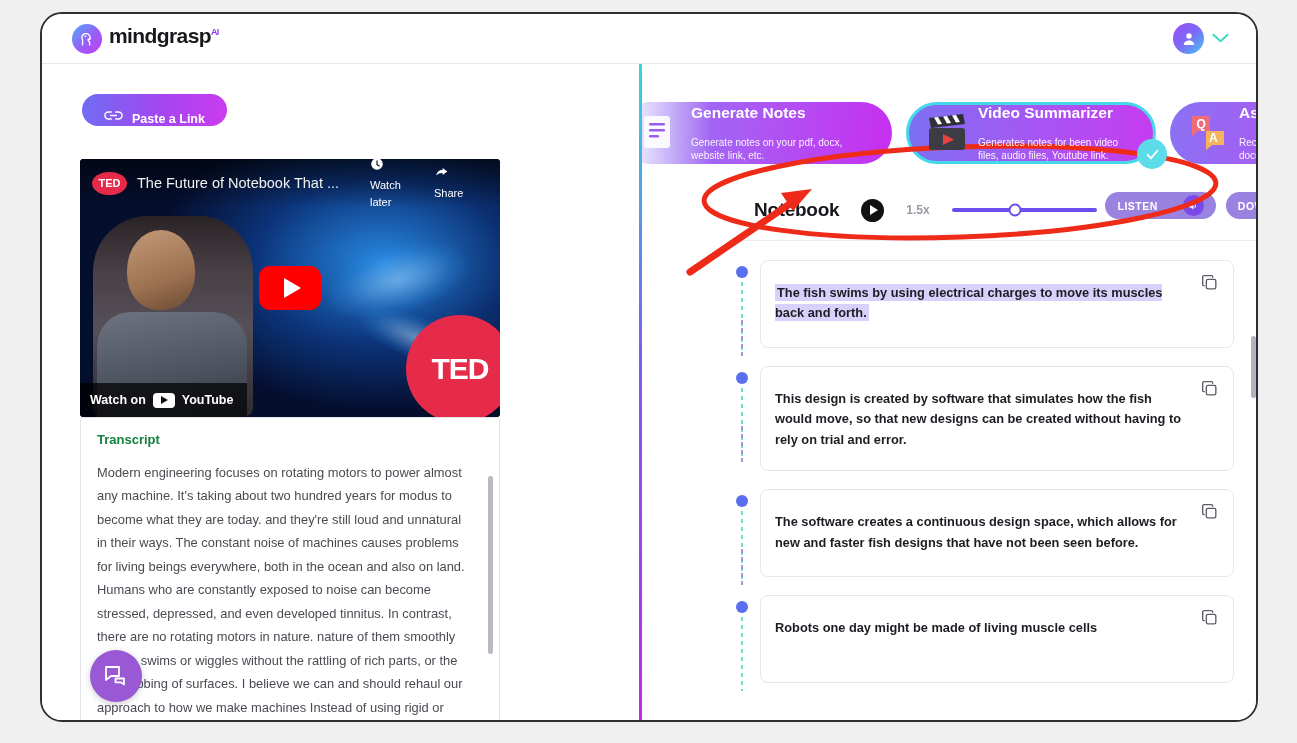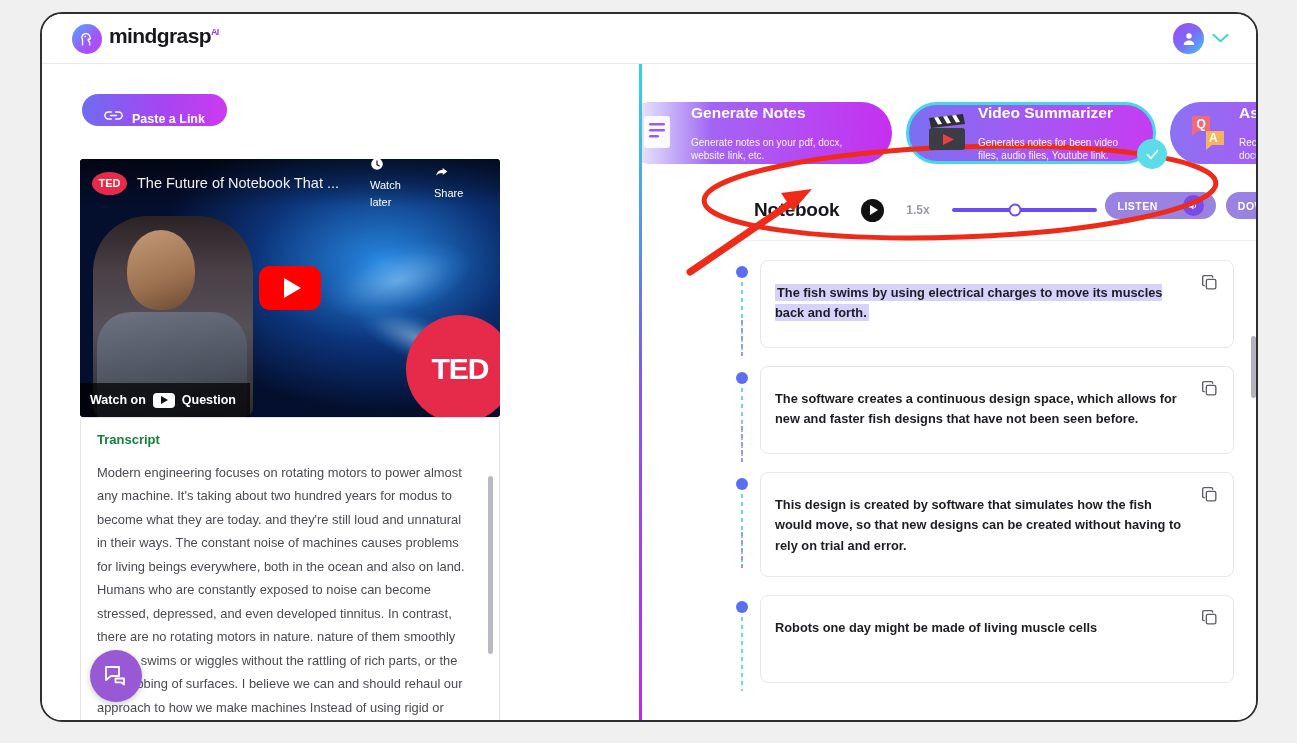--- a/index.html
+++ b/index.html
@@ -346,7 +346,7 @@
         <span class="yt-badge">
             <span class="tri"></span>
           </span>
-        <span>Question</span>
+        <span>YouTube</span>
       </div>
     </div>
 

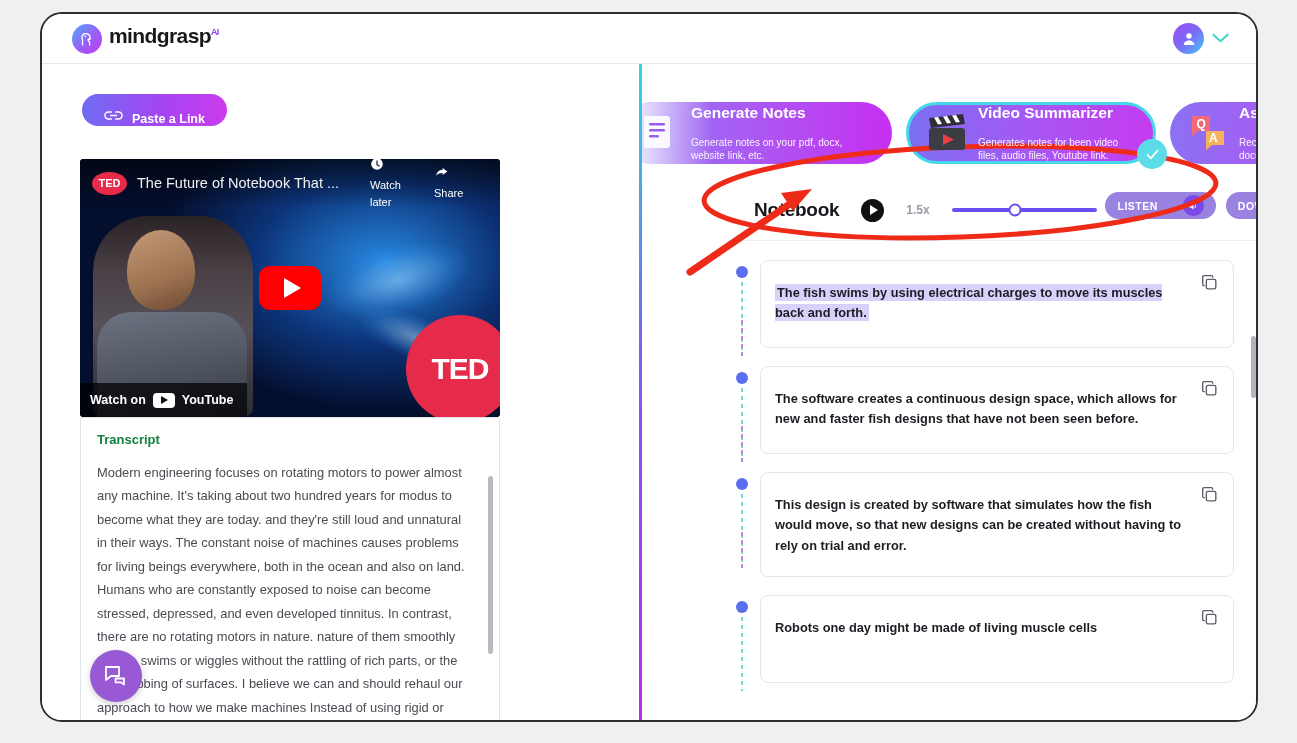--- a/index.html
+++ b/index.html
@@ -476,7 +476,7 @@
           <span class="dline p"></span>
         </span>
         <div class="ncard">
-          <p>The software creates a continuous design space, which allows for new and faster fish designs that have not been seen before.</p>
+          <p>This design is created by software that simulates how the fish would move, so that new designs can be created without having to rely on trial and error.</p>
           <span class="copy-ic">
             <svg width="19" height="19" viewBox="0 0 24 24" fill="none" stroke="#5c5c66" stroke-width="1.7" stroke-linejoin="round">
               <rect x="8" y="8" width="12" height="12" rx="2"></rect>
@@ -493,7 +493,7 @@
           <span class="dline p"></span>
         </span>
         <div class="ncard">
-          <p>This design is created by software that simulates how the fish would move, so that new designs can be created without having to rely on trial and error.</p>
+          <p>The software creates a continuous design space, which allows for new and faster fish designs that have not been seen before.</p>
           <span class="copy-ic">
             <svg width="19" height="19" viewBox="0 0 24 24" fill="none" stroke="#5c5c66" stroke-width="1.7" stroke-linejoin="round">
               <rect x="8" y="8" width="12" height="12" rx="2"></rect>

